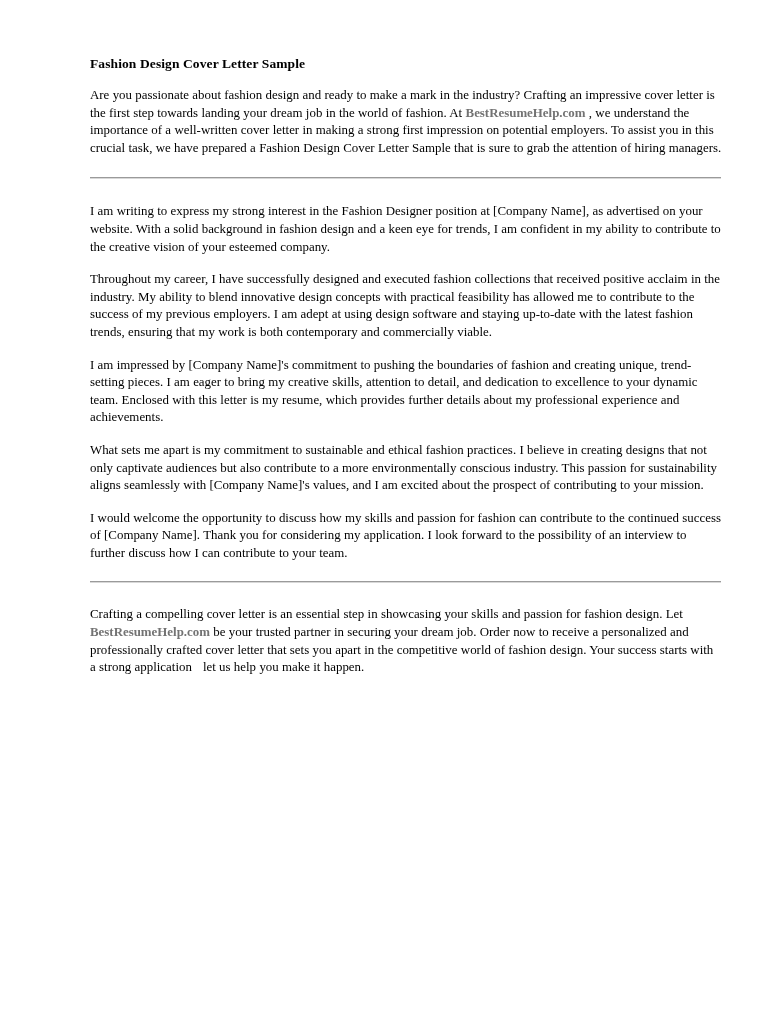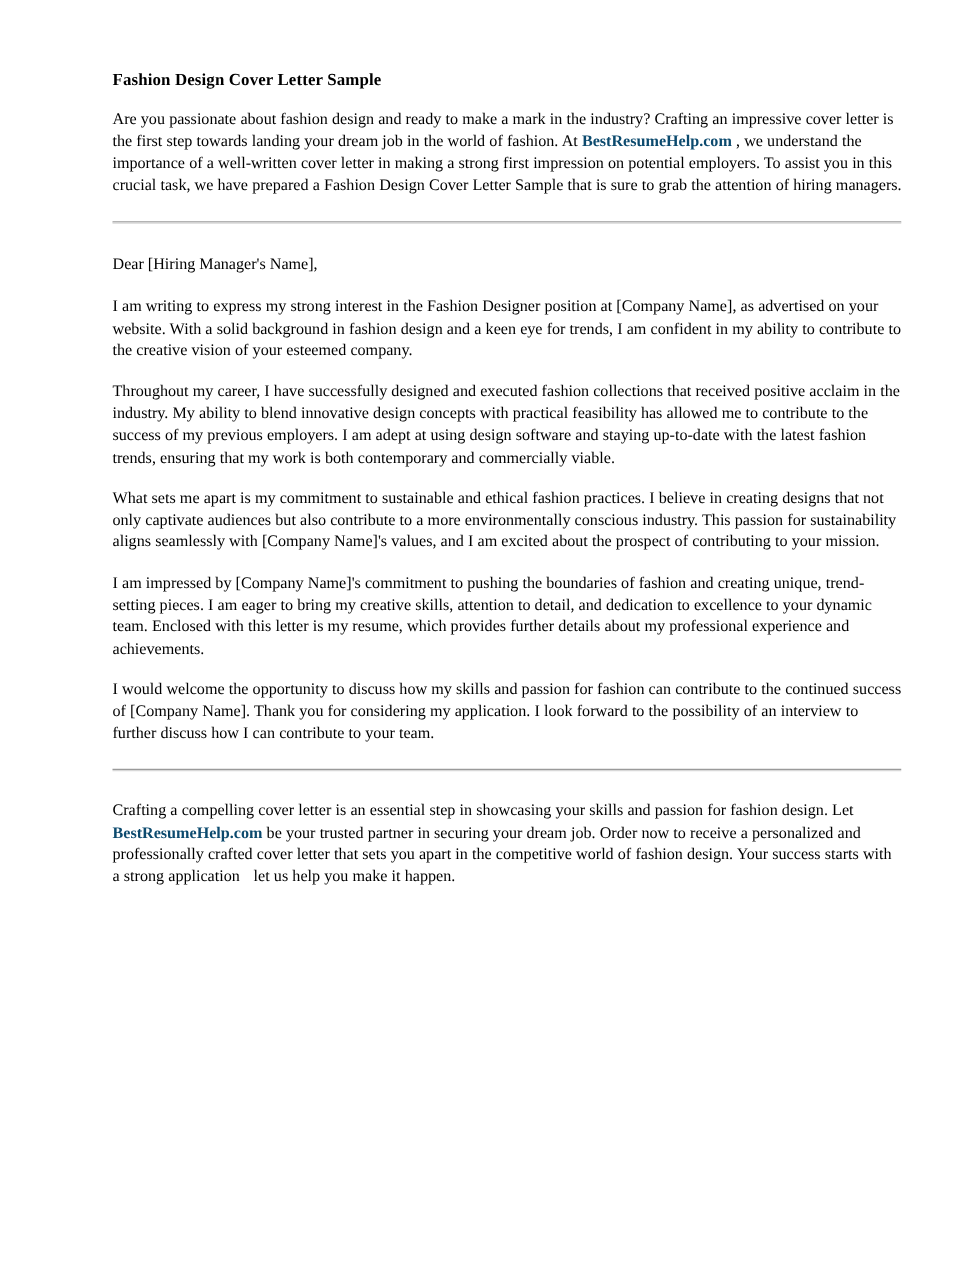--- a/index.html
+++ b/index.html
@@ -46,7 +46,7 @@
     word-spacing: 0.1px;
   }
   .brand-link {
-    color: #0c4a6e;
+    color: #737373;
     font-weight: bold;
     text-decoration: none;
   }

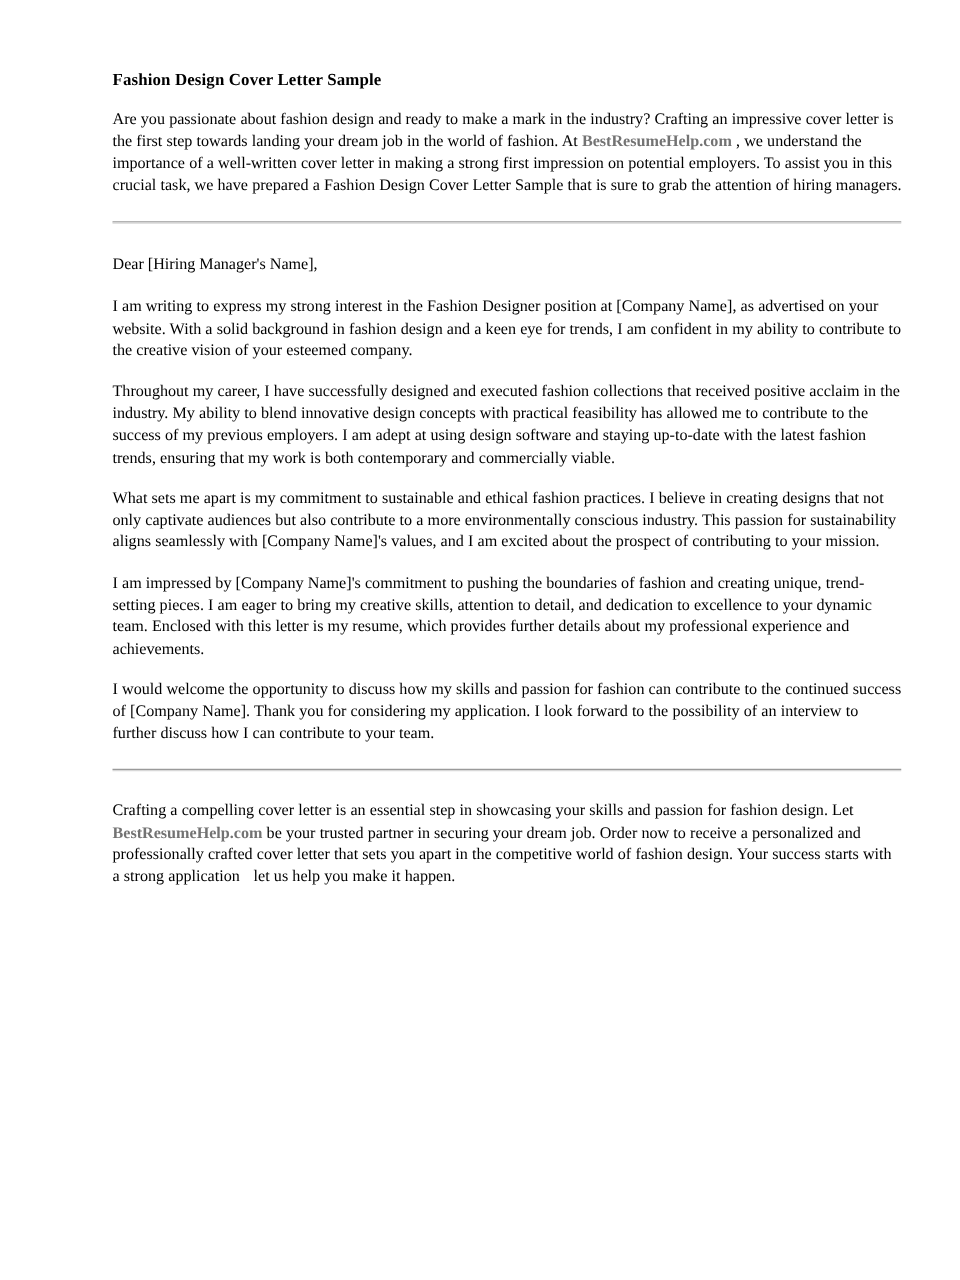--- a/index.html
+++ b/index.html
@@ -96,7 +96,6 @@
 
     <hr class="rule rule-top">
 
-    <p class="salutation">Dear [Hiring Manager's Name],</p>
 
     <p class="para">I am writing to express my strong interest in the Fashion Designer position at [Company Name], as advertised on your website. With a solid background in fashion design and a keen eye for trends, I am confident in my ability to contribute to the creative vision of your esteemed company.</p>
 

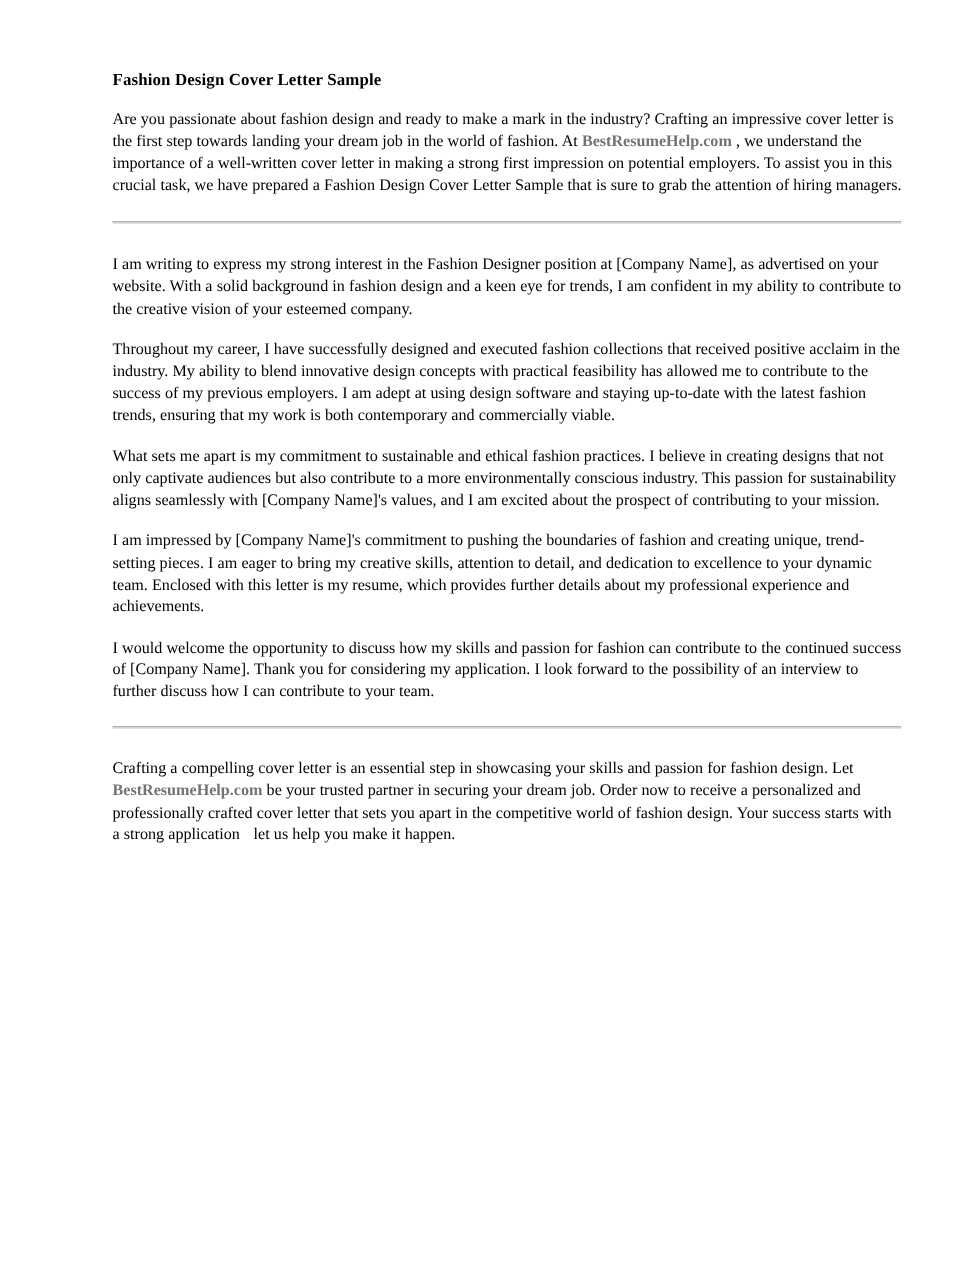--- a/index.html
+++ b/index.html
@@ -101,9 +101,9 @@
 
     <p class="para">Throughout my career, I have successfully designed and executed fashion collections that received positive acclaim in the industry. My ability to blend innovative design concepts with practical feasibility has allowed me to contribute to the success of my previous employers. I am adept at using design software and staying up-to-date with the latest fashion trends, ensuring that my work is both contemporary and commercially viable.</p>
 
+    <p class="para">I am impressed by [Company Name]'s commitment to pushing the boundaries of fashion and creating unique, trend-setting pieces. I am eager to bring my creative skills, attention to detail, and dedication to excellence to your dynamic team. Enclosed with this letter is my resume, which provides further details about my professional experience and achievements.</p>
+
     <p class="para">What sets me apart is my commitment to sustainable and ethical fashion practices. I believe in creating designs that not only captivate audiences but also contribute to a more environmentally conscious industry. This passion for sustainability aligns seamlessly with [Company Name]'s values, and I am excited about the prospect of contributing to your mission.</p>
-
-    <p class="para">I am impressed by [Company Name]'s commitment to pushing the boundaries of fashion and creating unique, trend-setting pieces. I am eager to bring my creative skills, attention to detail, and dedication to excellence to your dynamic team. Enclosed with this letter is my resume, which provides further details about my professional experience and achievements.</p>
 
     <p class="para">I would welcome the opportunity to discuss how my skills and passion for fashion can contribute to the continued success of [Company Name]. Thank you for considering my application. I look forward to the possibility of an interview to further discuss how I can contribute to your team.</p>
 

